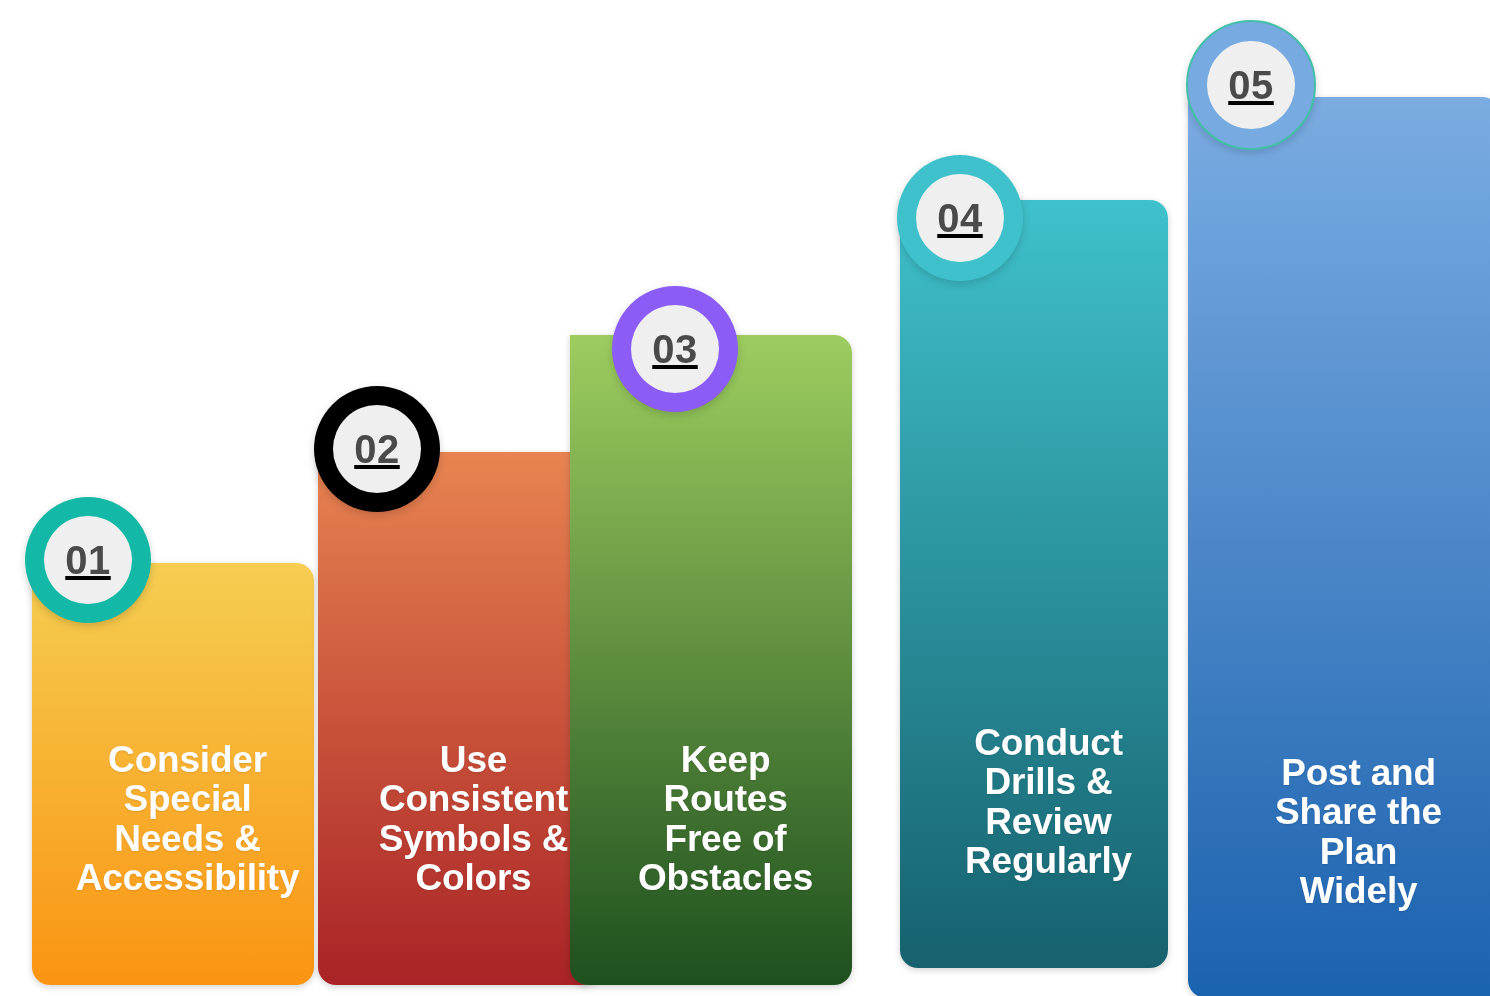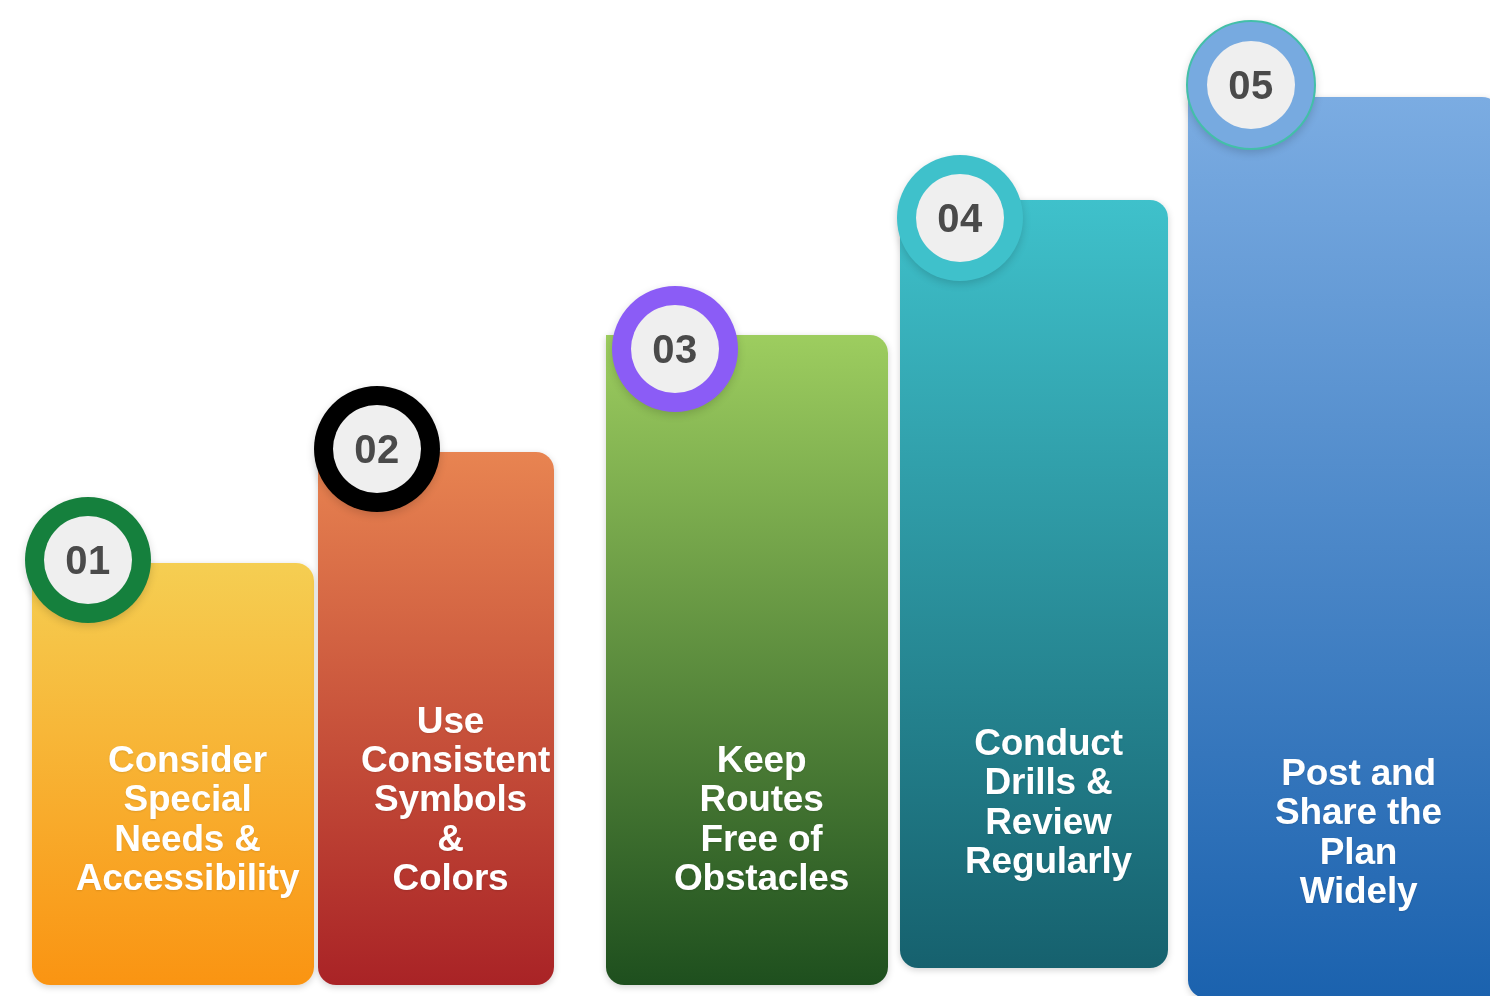--- a/index.html
+++ b/index.html
@@ -63,6 +63,7 @@
     display: flex;
     align-items: center;
     justify-content: center;
+    text-decoration: underline;
   }
   .badge-num {
     color: #4a4a4a;

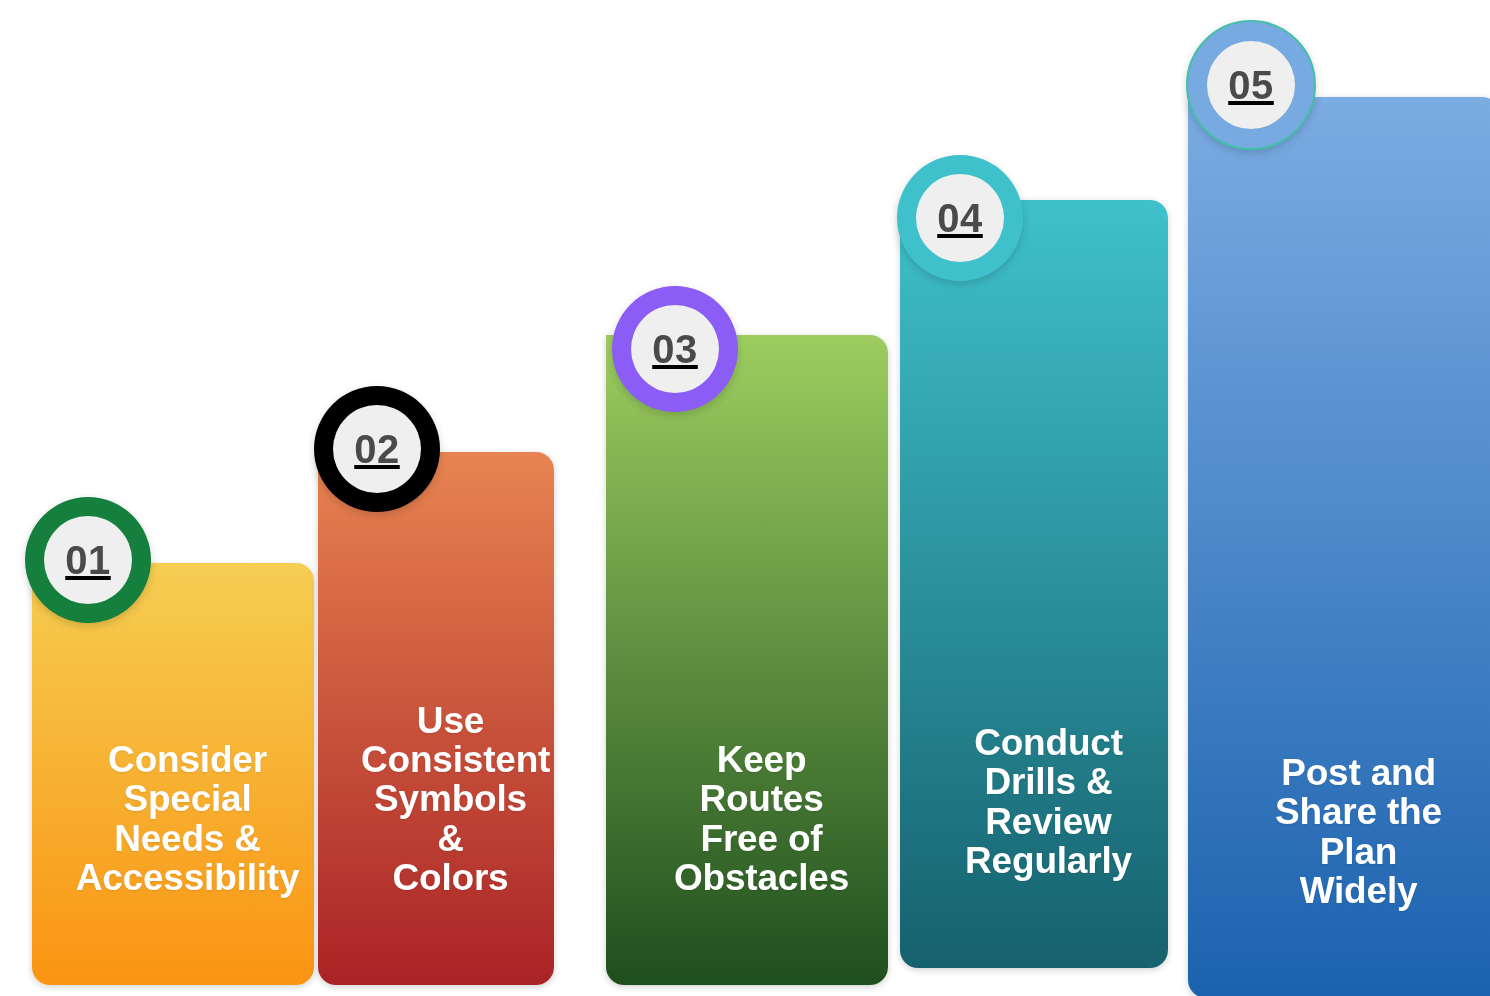--- a/index.html
+++ b/index.html
@@ -86,7 +86,7 @@
 Needs &amp;
 Accessibility</div>
       </div>
-      <div class="badge" style="left:25px; top:497px; background:#15803d;">
+      <div class="badge" style="left:25px; top:497px; background:#14b8a6;">
         <div class="badge-inner">
           <span class="badge-num">01</span>
         </div>

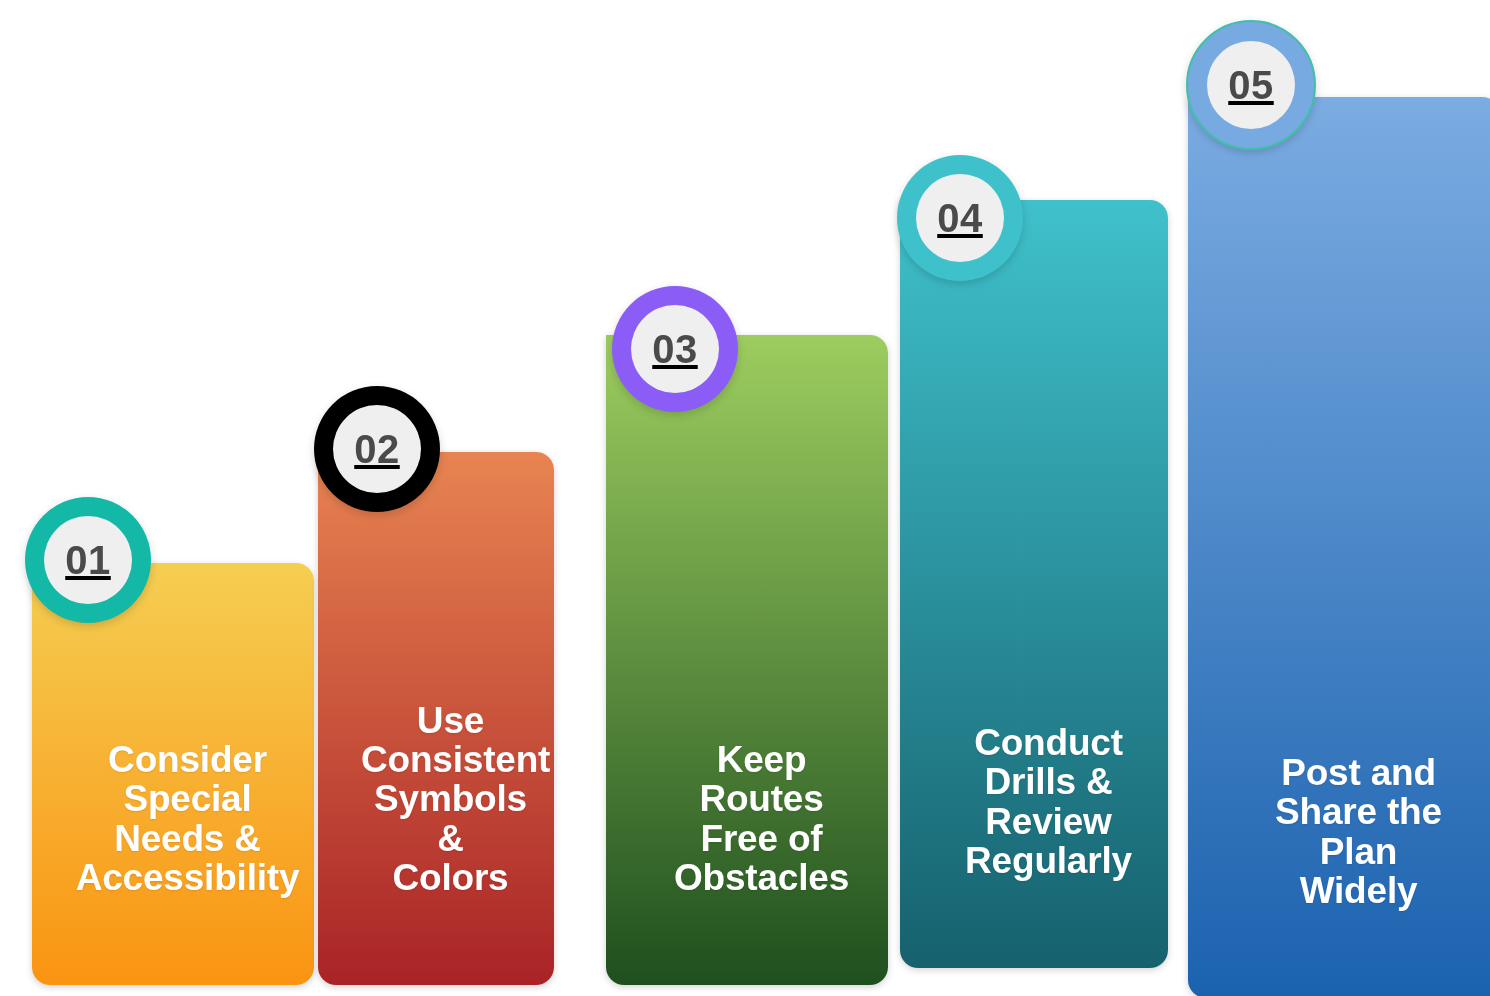--- a/index.html
+++ b/index.html
@@ -94,7 +94,7 @@
     </div>
 
     <div class="step">
-      <div class="bar" style="left: 318px; top: 452px; width: 236px; height: 533px; background: linear-gradient(rgb(232, 132, 81) 0%, rgb(169, 35, 38) 100%);">
+      <div class="bar" style="left: 318px; top: 452px; width: 282px; height: 533px; background: linear-gradient(rgb(232, 132, 81) 0%, rgb(169, 35, 38) 100%);">
         <div class="bar-label">Use
 Consistent
 Symbols &amp;

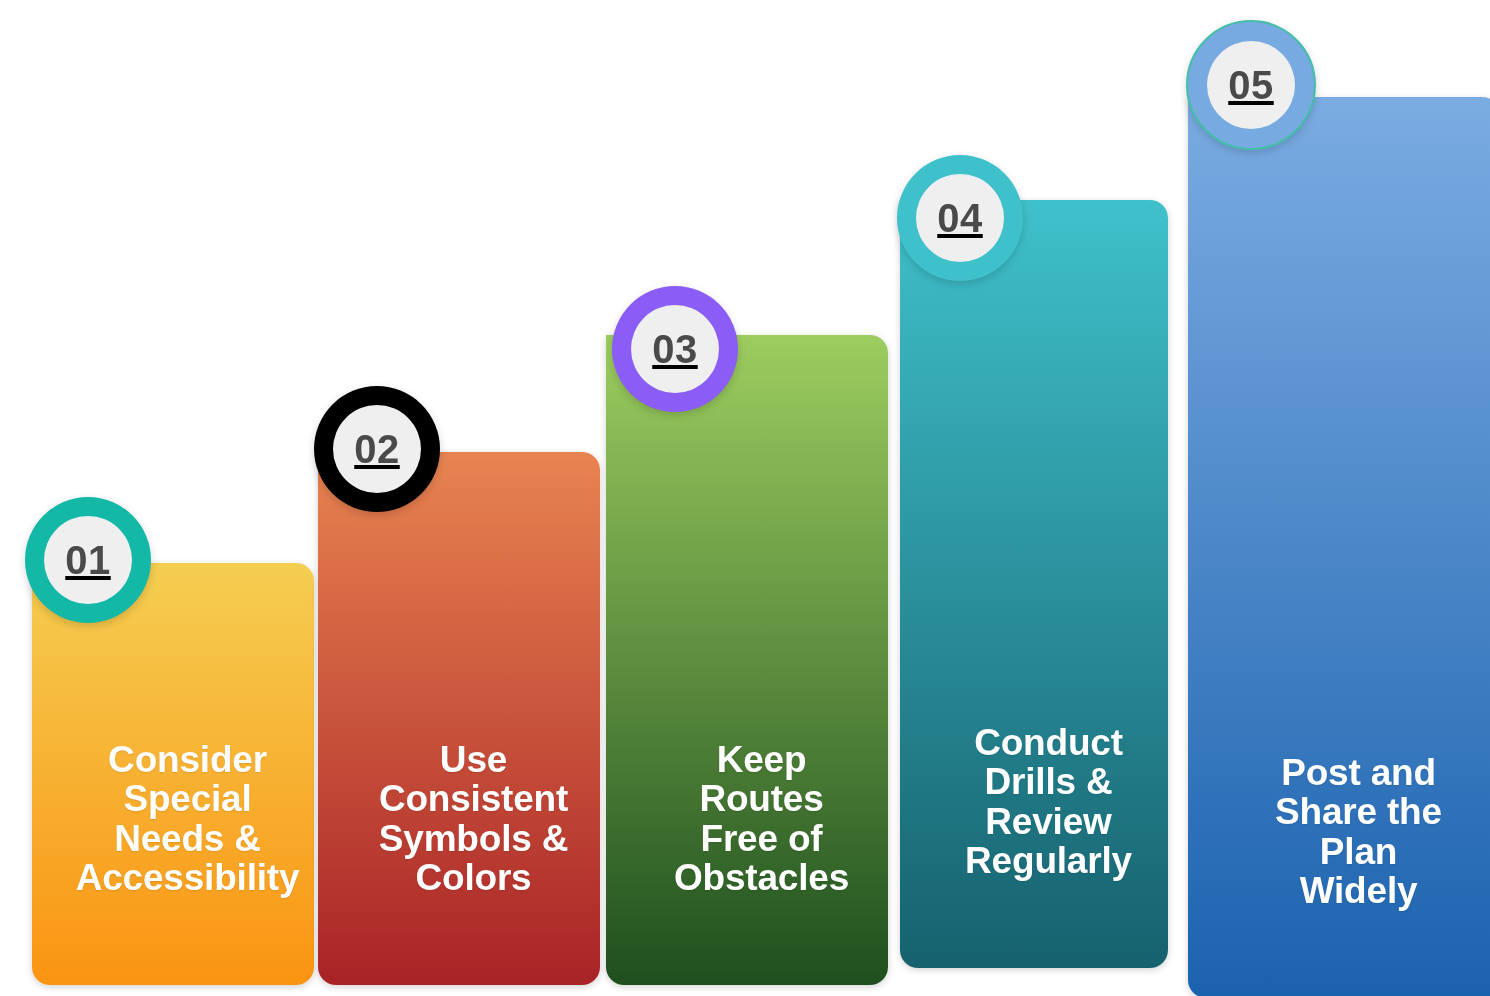--- a/index.html
+++ b/index.html
@@ -108,7 +108,7 @@
     </div>
 
     <div class="step">
-      <div class="bar" style="left: 606px; top: 335px; width: 282px; height: 650px; background: linear-gradient(rgb(157, 205, 95) 0%, rgb(30, 79, 30) 100%);">
+      <div class="bar" style="left: 570px; top: 335px; width: 282px; height: 650px; background: linear-gradient(rgb(157, 205, 95) 0%, rgb(30, 79, 30) 100%);">
         <div class="bar-label">Keep
 Routes
 Free of

